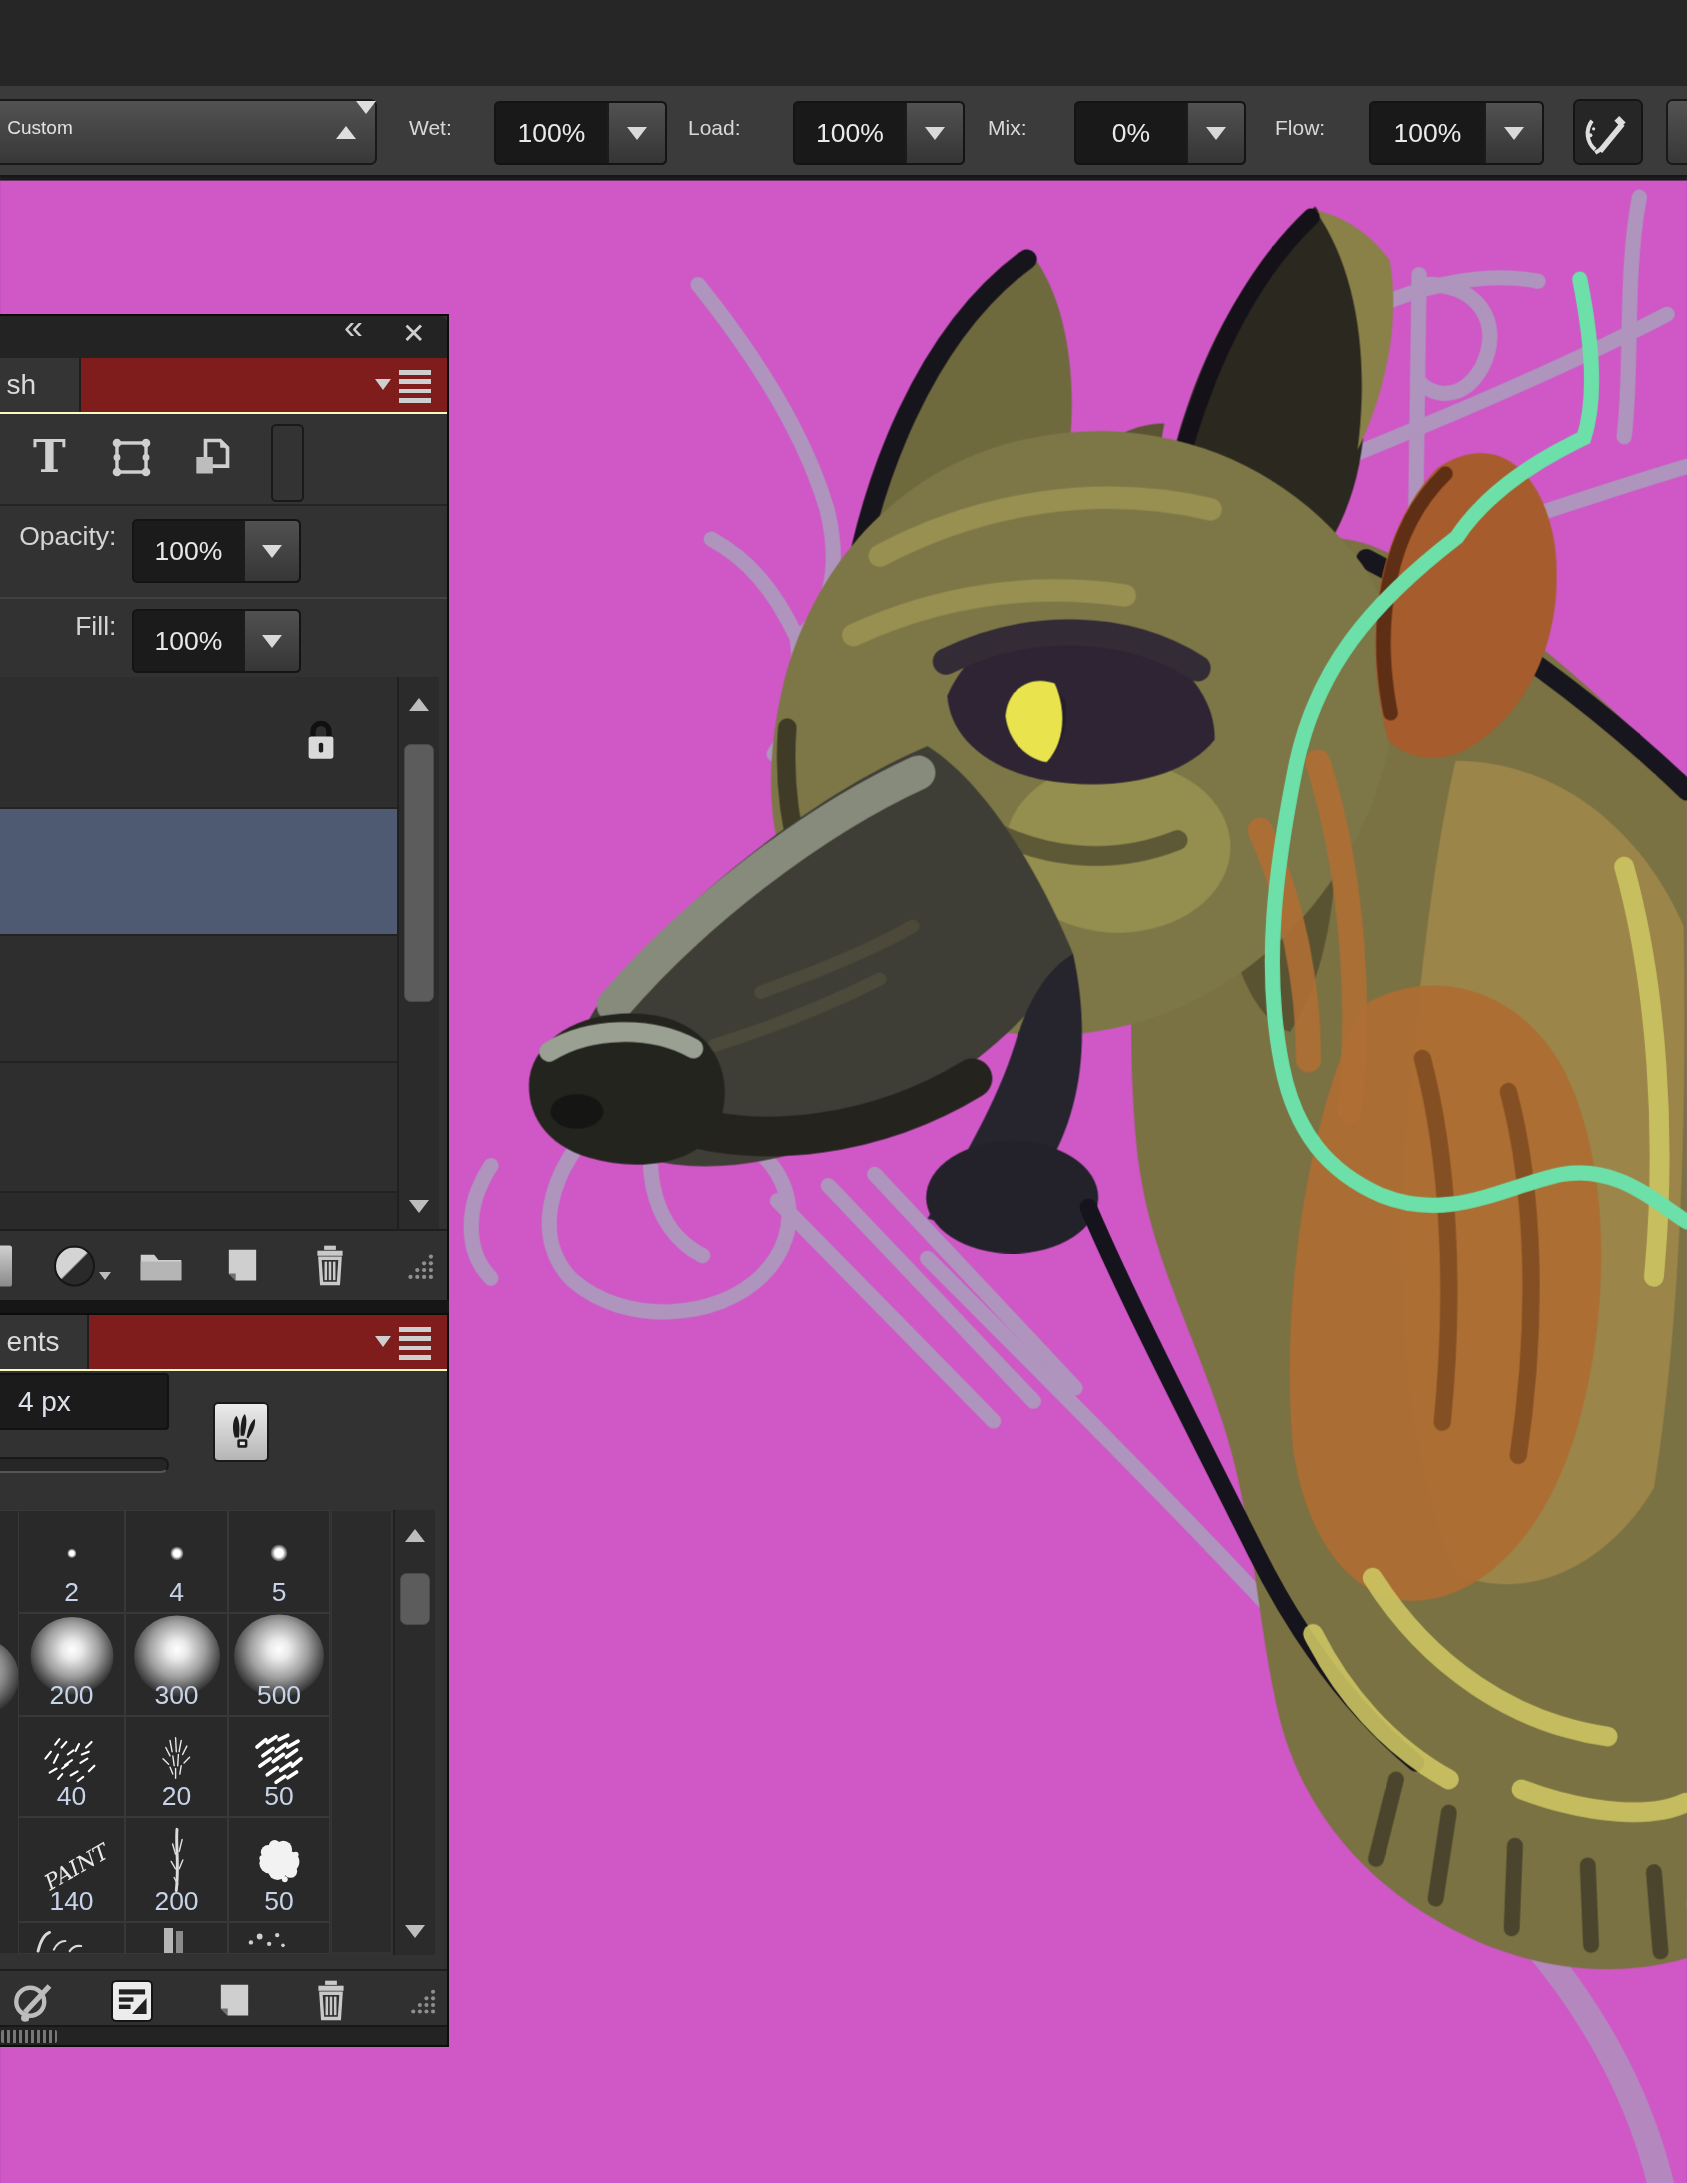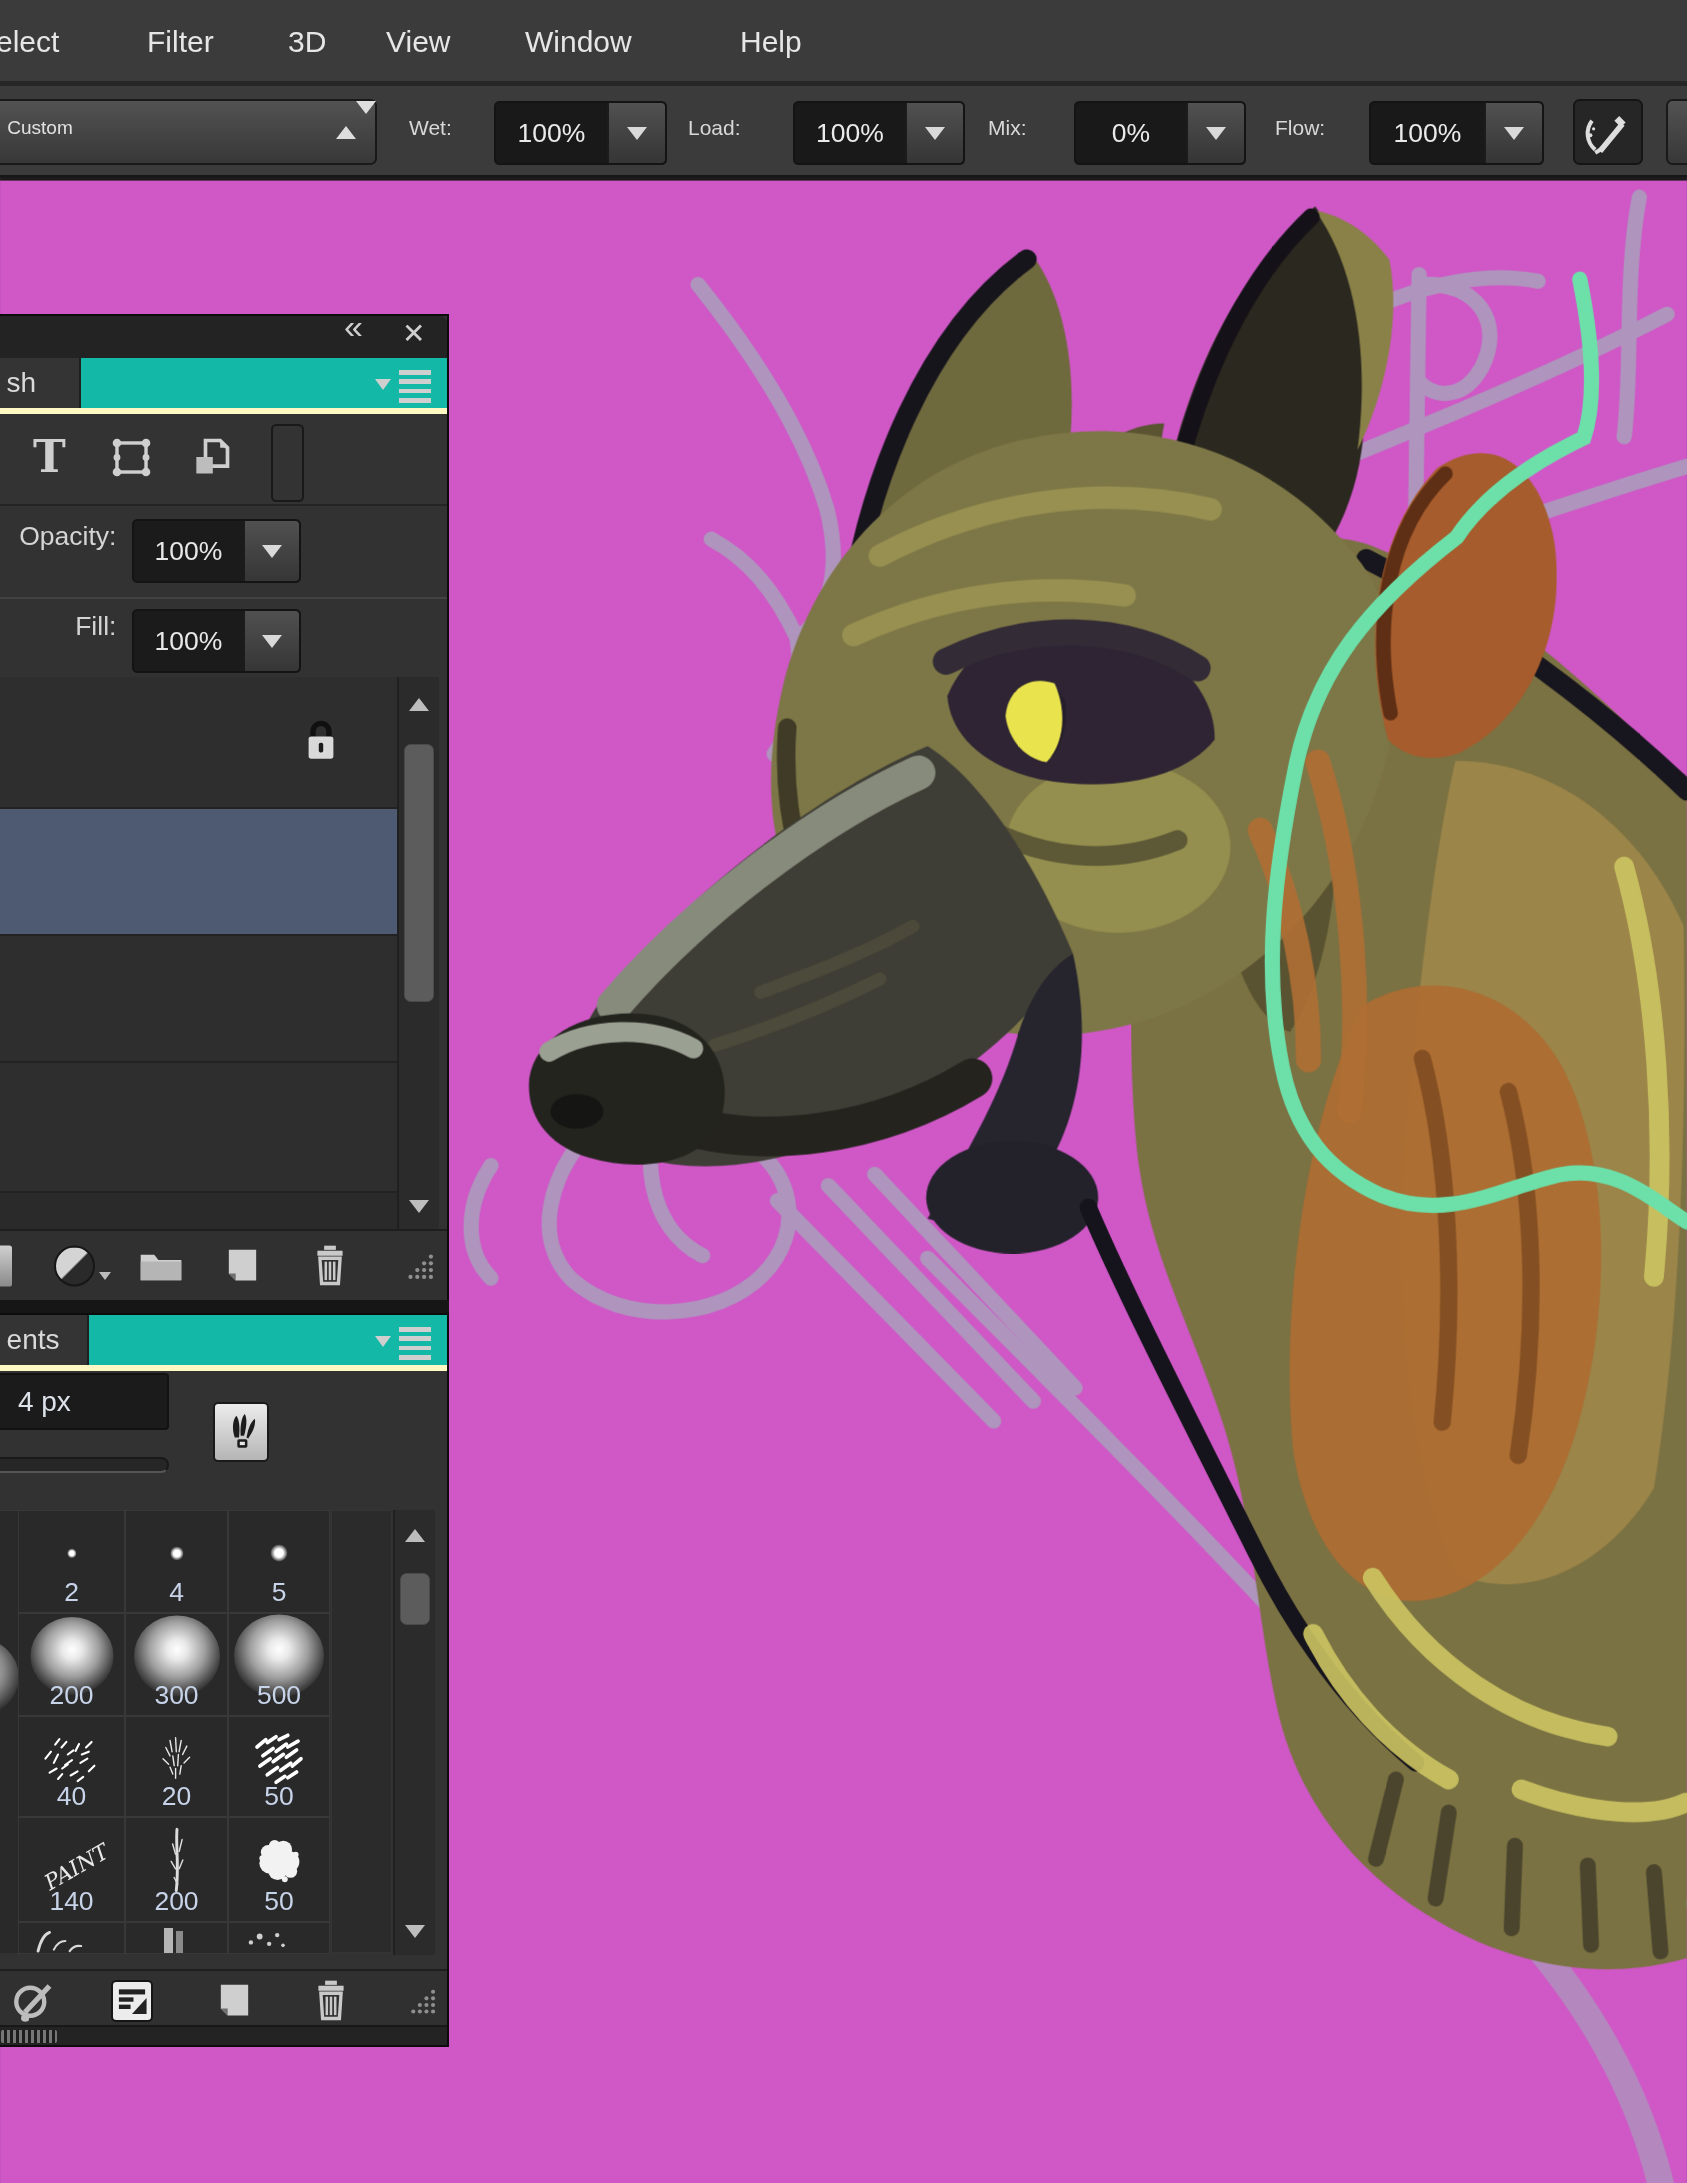--- a/index.html
+++ b/index.html
@@ -236,14 +236,6 @@
              C2442,1757 2502,1817 2550,1847" stroke="#6ddfa9" stroke-width="23" fill="none" stroke-linecap="round"></path>
   </svg>
 
-  <div class="menubar">
-    <span class="menu-item" style="left:-4px">elect</span>
-    <span class="menu-item" style="left:147px">Filter</span>
-    <span class="menu-item" style="left:288px">3D</span>
-    <span class="menu-item" style="left:386px">View</span>
-    <span class="menu-item" style="left:525px">Window</span>
-    <span class="menu-item" style="left:740px">Help</span>
-  </div>
 
   <div class="optionsbar"></div>
 

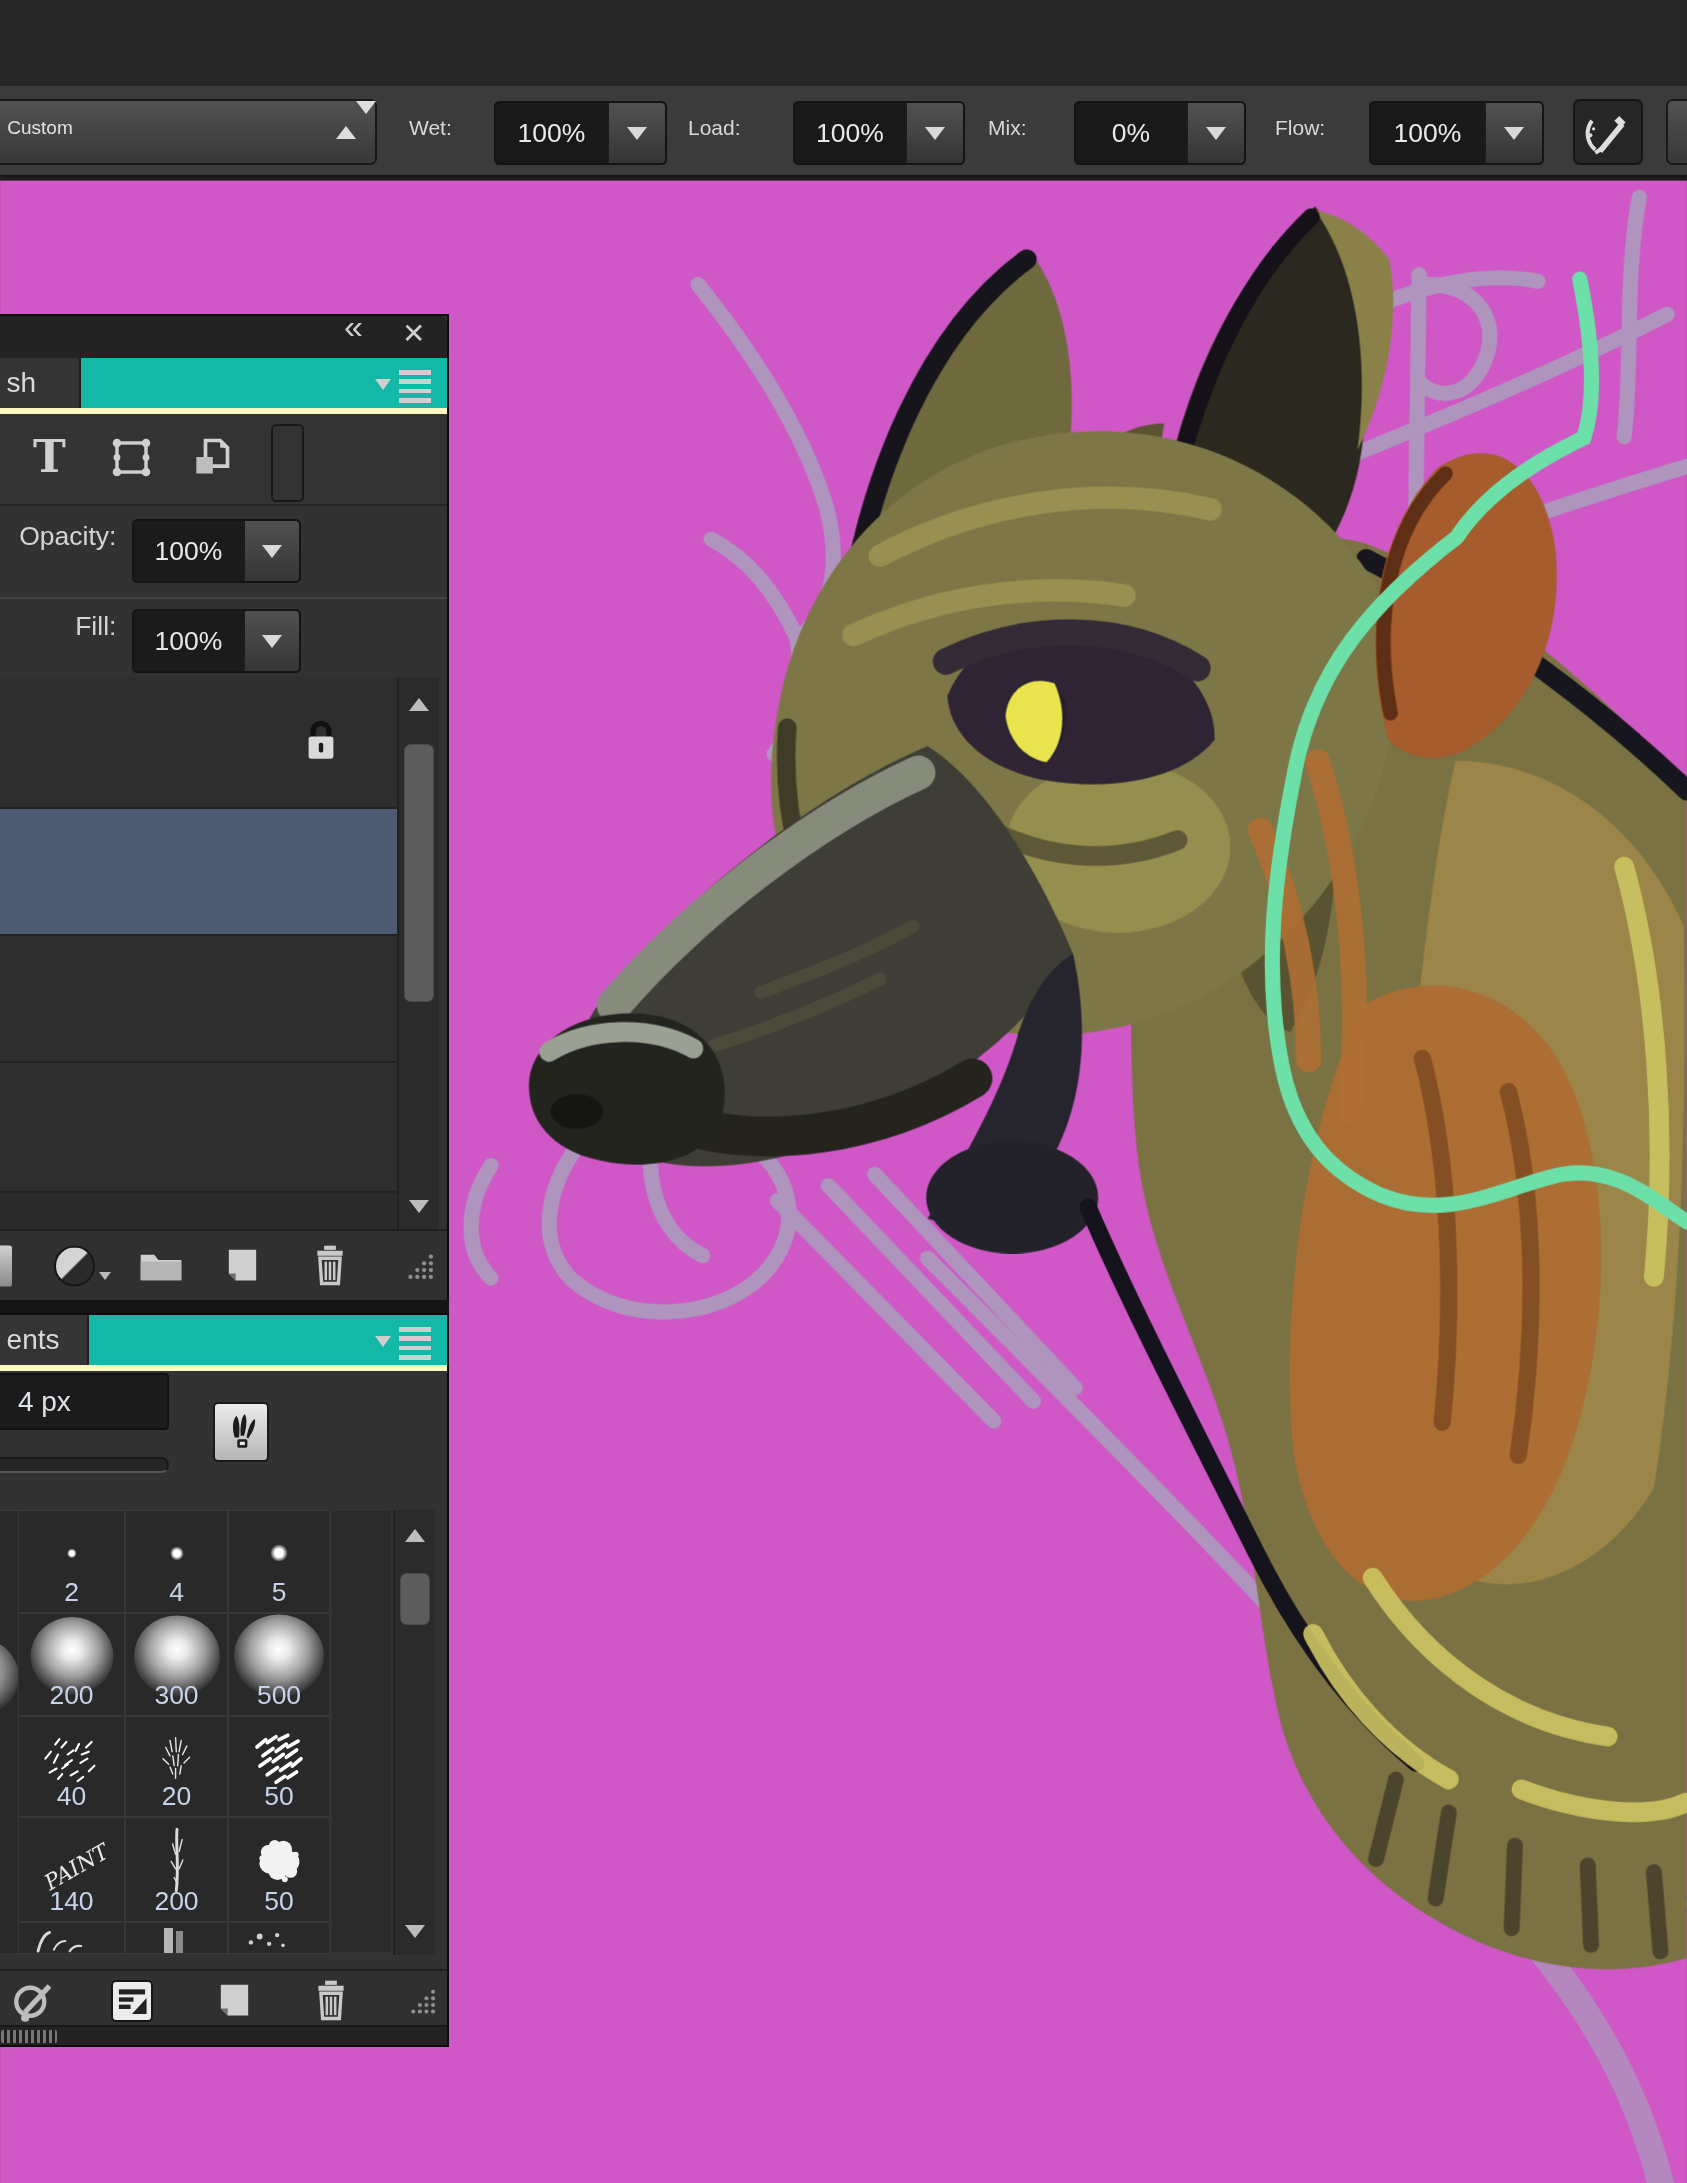--- a/index.html
+++ b/index.html
@@ -43,7 +43,7 @@
               border-radius:0 6.6px 0 0;}
   .glyph-collapse{position:absolute;left:344px;top:-9.3px;font-size:34px;color:#cfcfcf;letter-spacing:-4px;}
   .glyph-close{position:absolute;left:402px;top:1.3px;font-size:28px;color:#cfcfcf;}
-  .p-tabrow{position:absolute;left:0;width:100%;height:56px;background:#14b8a6;border-bottom:6px solid #fef9c3;}
+  .p-tabrow{position:absolute;left:0;width:100%;height:56px;background:#7f1d1d;border-bottom:2px solid #fef9c3;}
   .p-tab{position:absolute;left:0;top:0;height:100%;background:#343434;border-right:2px solid #1f1f1f;
          font-size:28px;color:#dadada;display:flex;align-items:center;padding-left:6.6px;}
   .panel-menu{position:absolute;right:16px;top:12px;width:56px;height:33px;}

